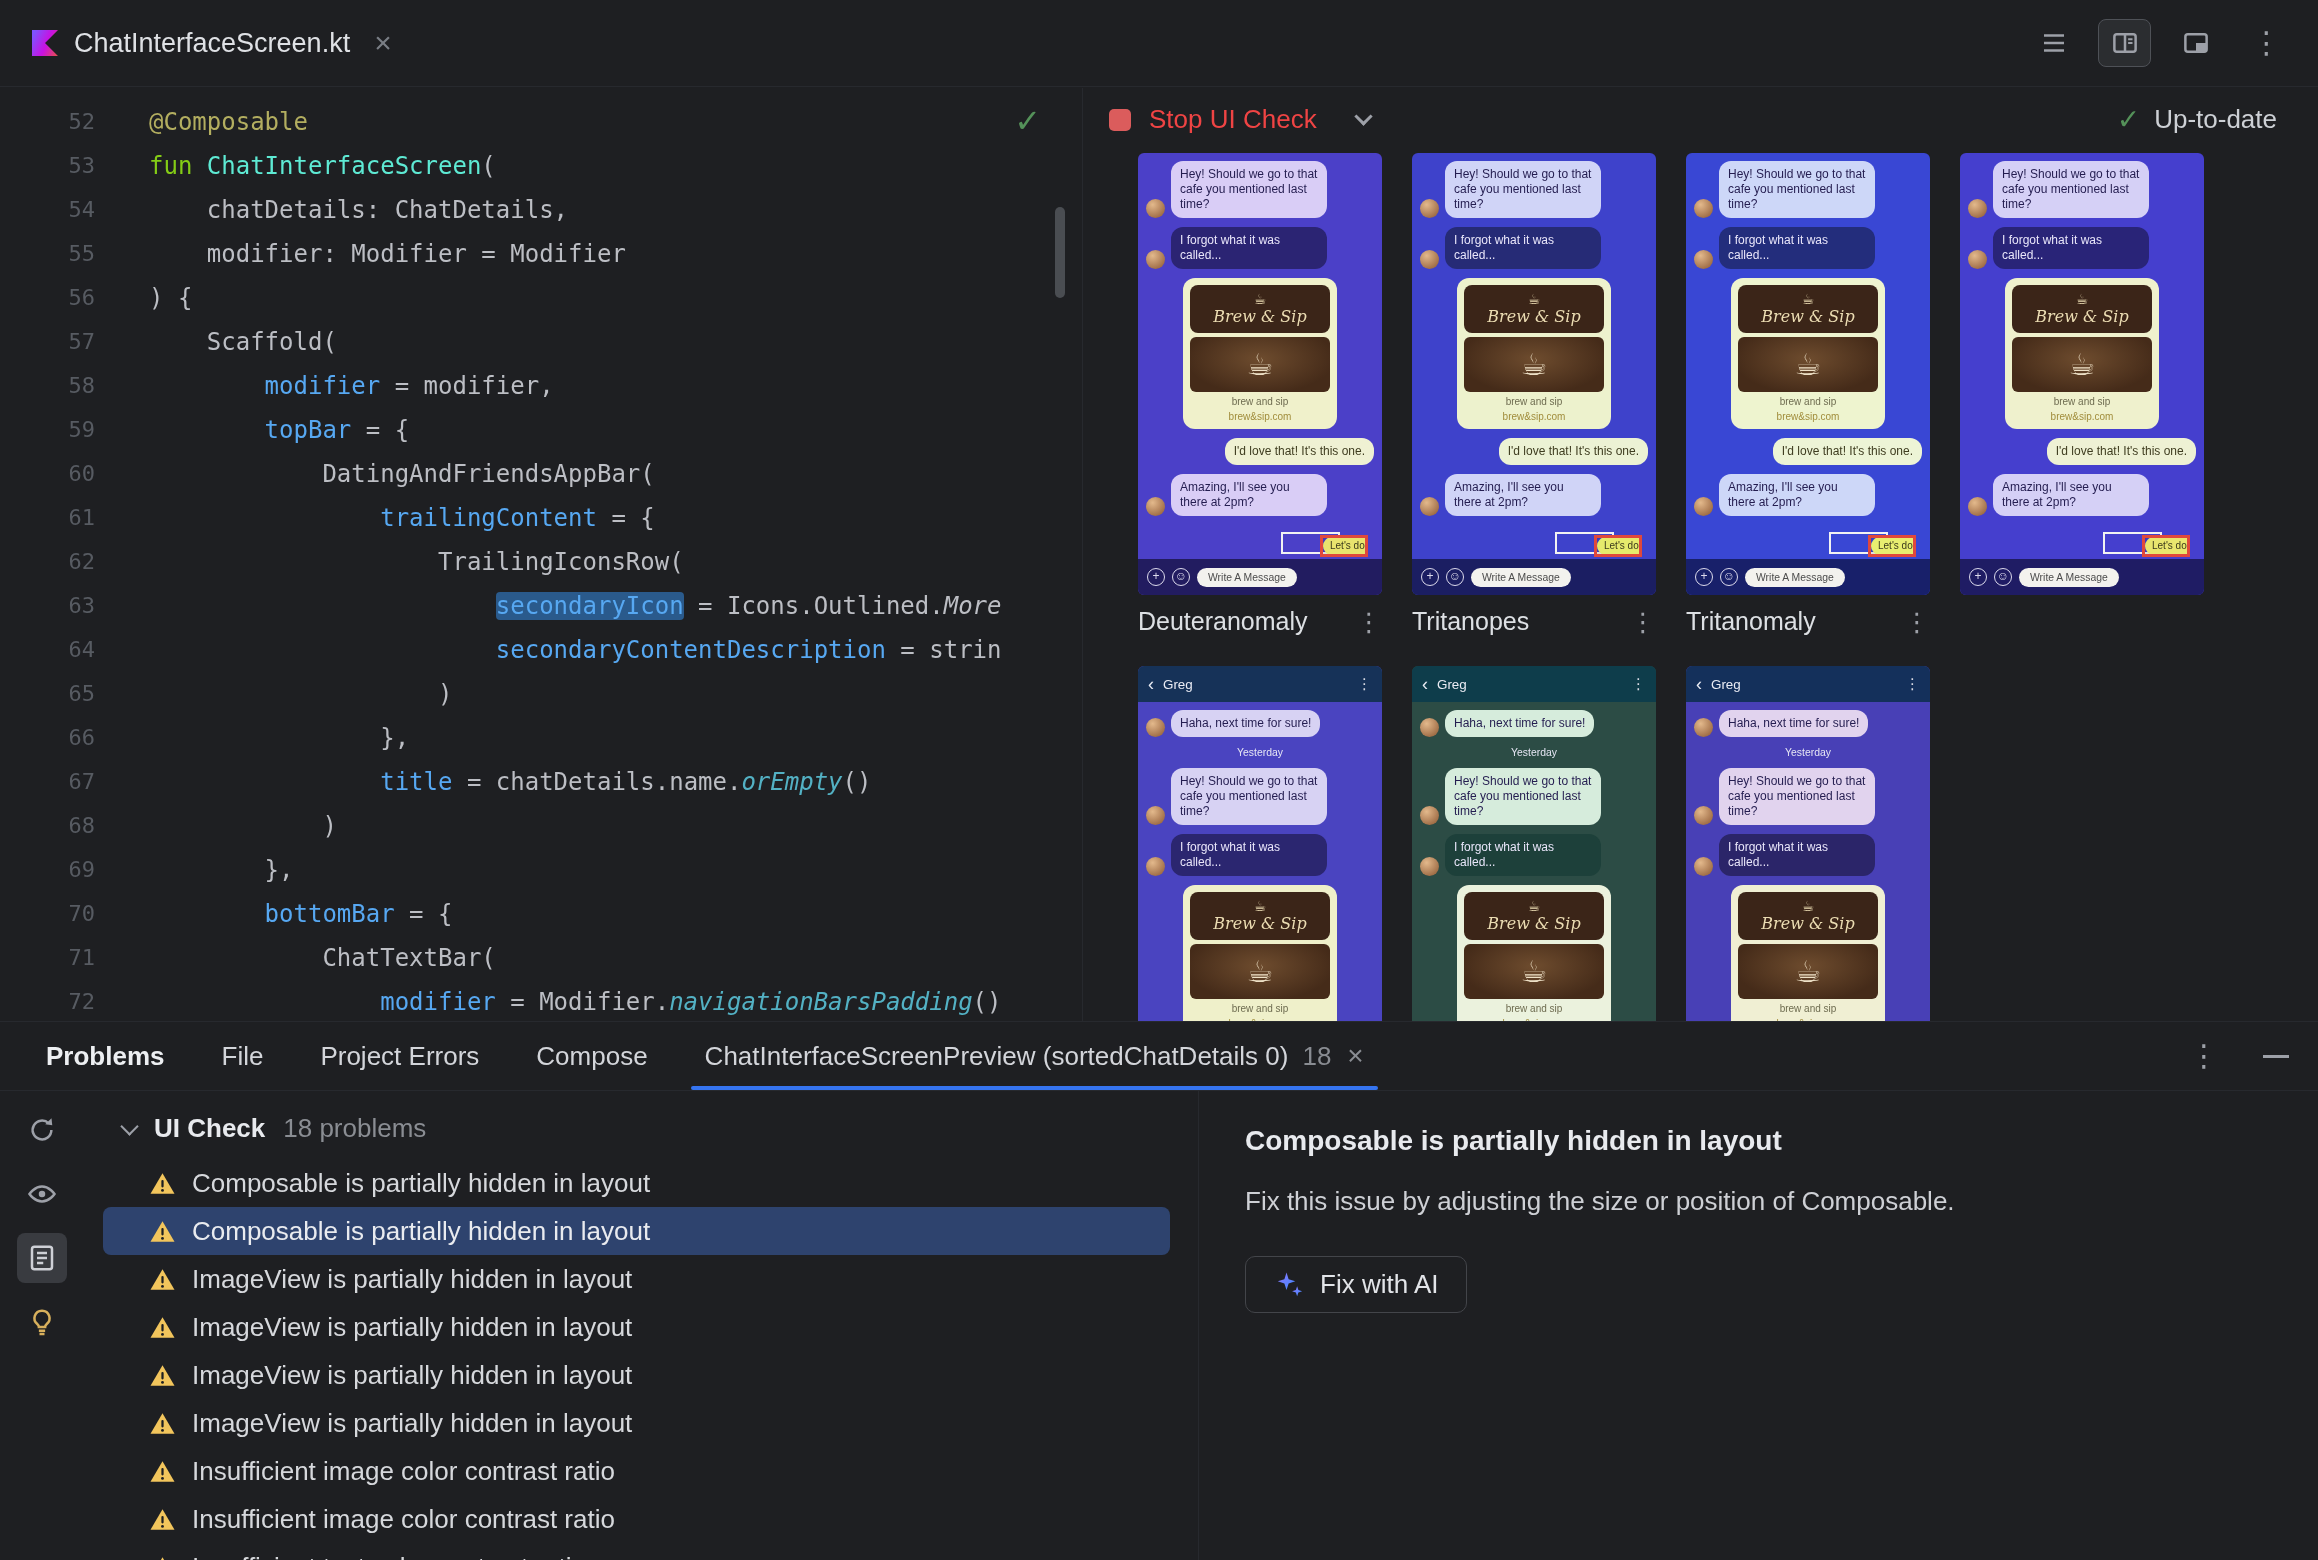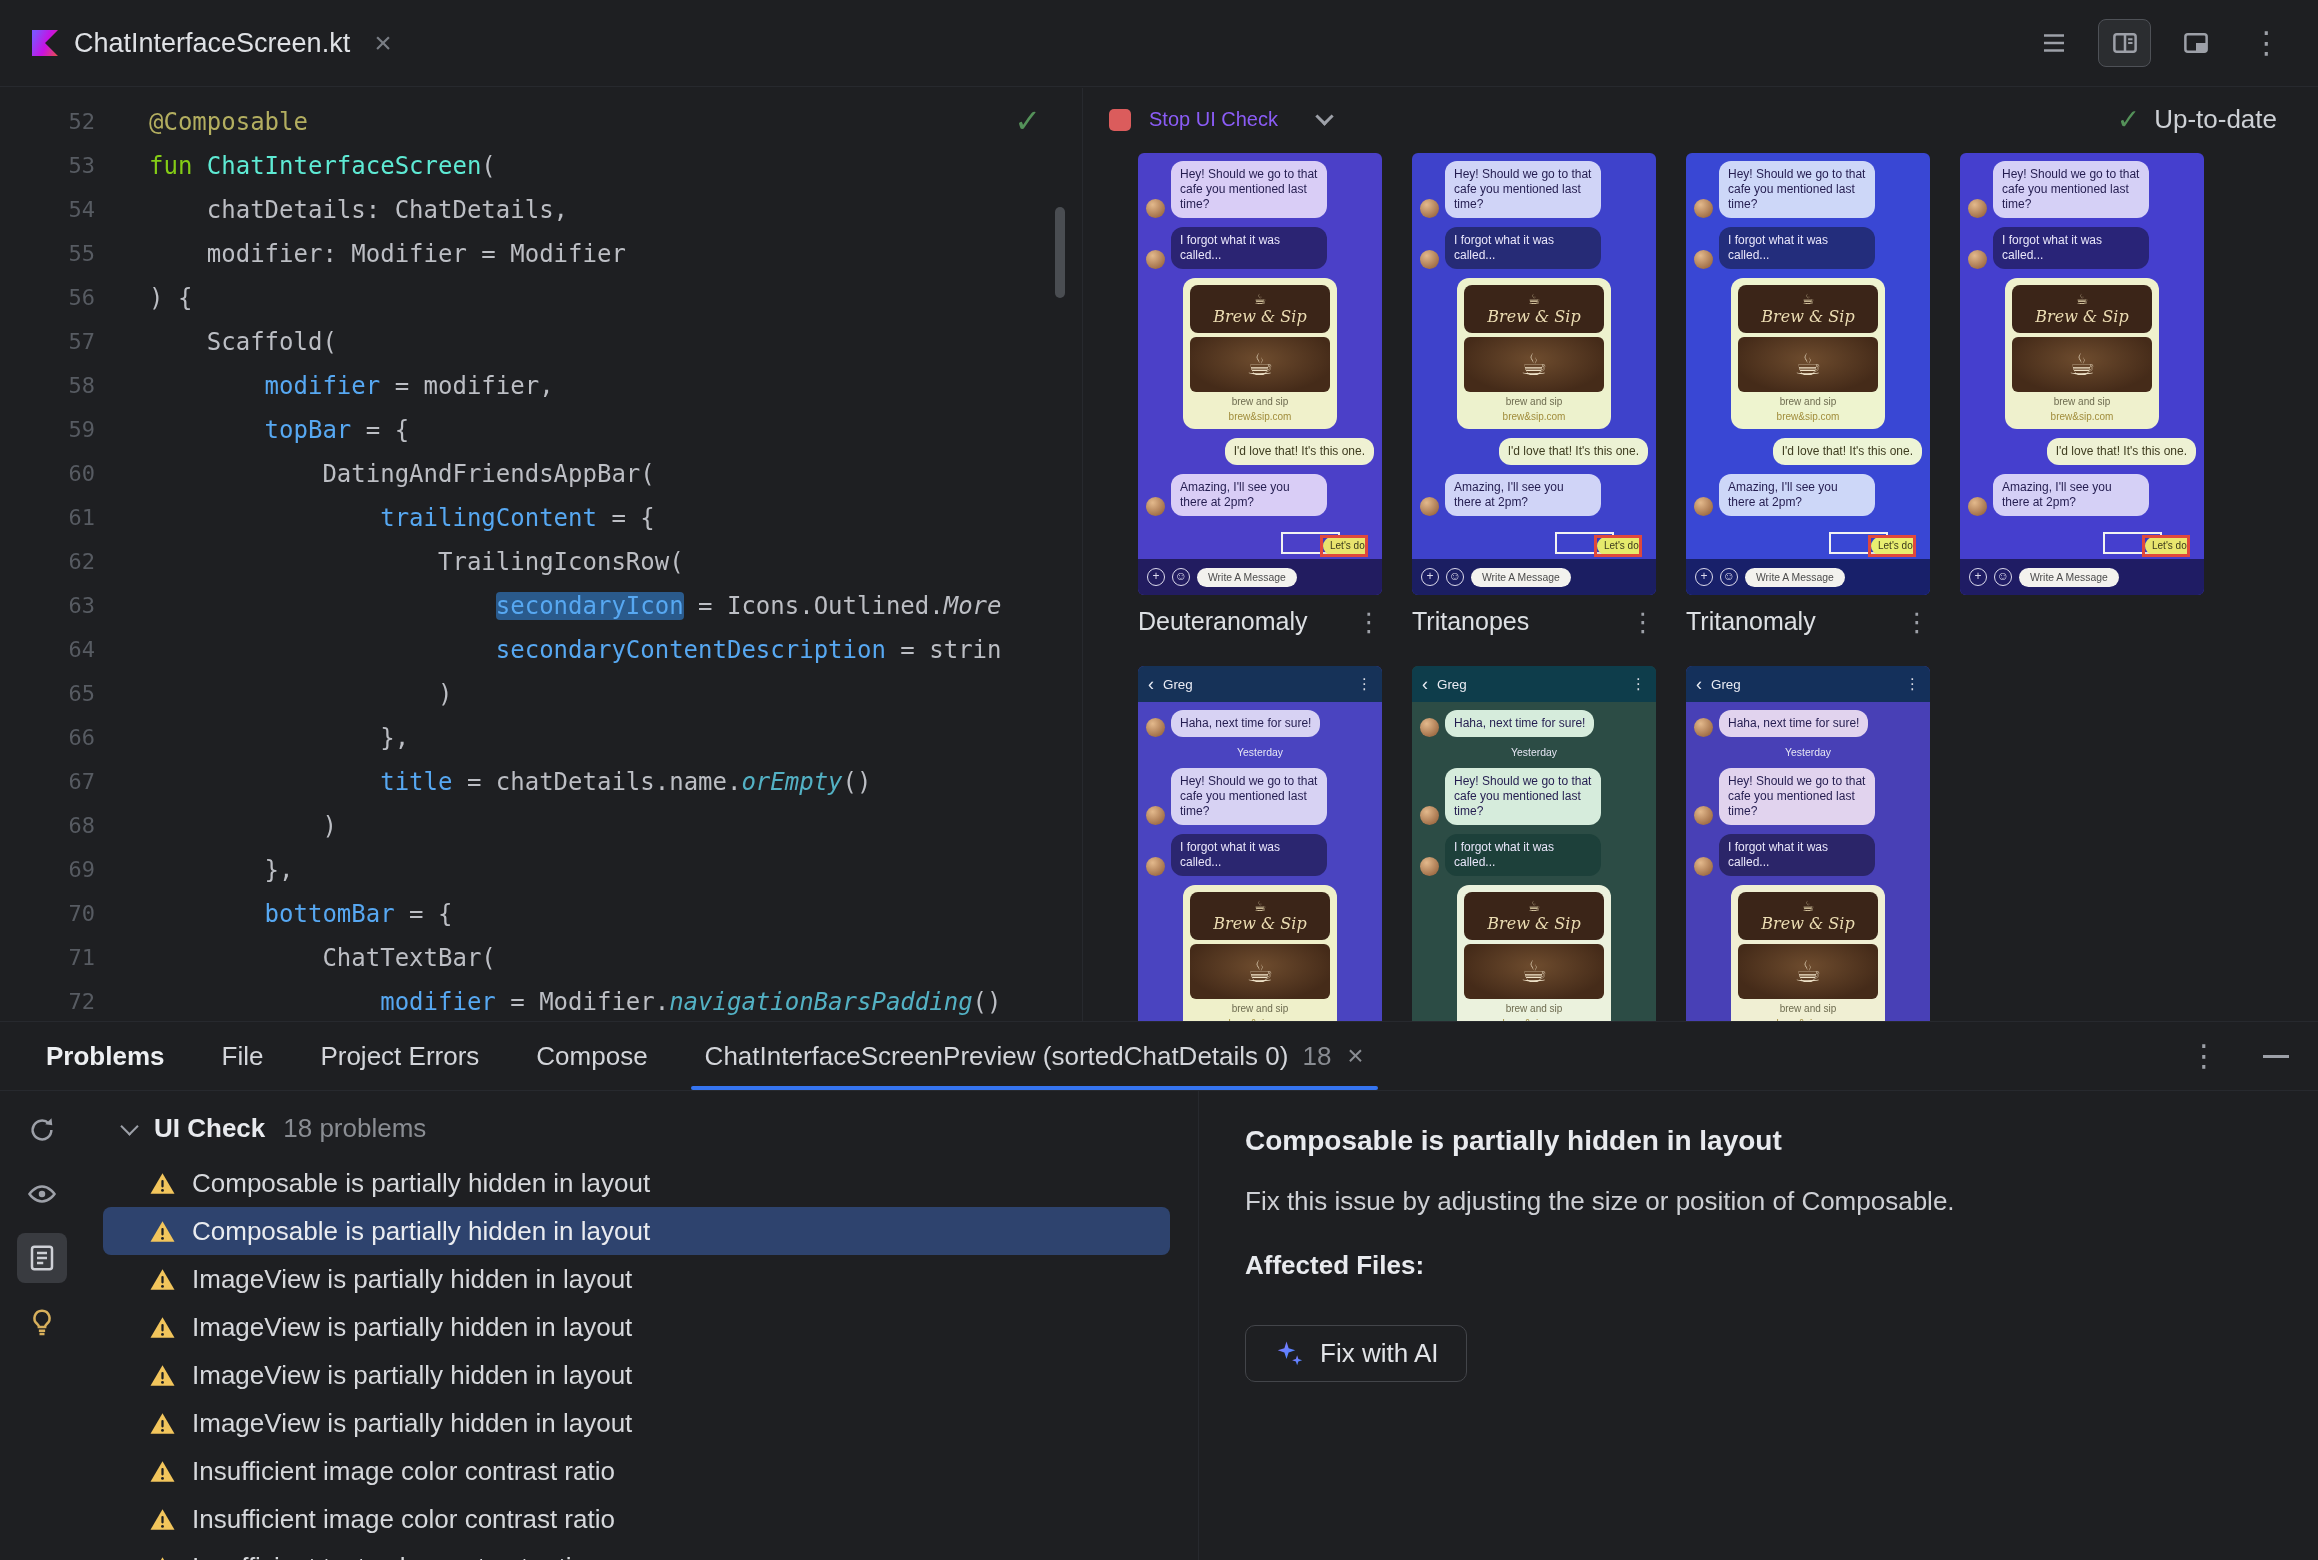--- a/index.html
+++ b/index.html
@@ -44,7 +44,7 @@
 .ptoolbar{height:63px;display:flex;align-items:center;padding:0 42px 0 16px;gap:30px}
 .stop{display:flex;align-items:center;gap:18px;padding:6px 10px;border-radius:8px;cursor:pointer}
 .stop-sq{width:22px;height:22px;border-radius:5px;background:#DB5C5C}
-.stop-label{font-size:20px;color:#8b5cf6}
+.stop-label{font-size:26px;color:#ef4444}
 .chev{width:13px;height:13px;border-right:3px solid #9DA0A8;border-bottom:3px solid #9DA0A8;
   transform:rotate(45deg);margin-top:-6px}
 .upd{margin-left:auto;display:flex;align-items:center;gap:14px}

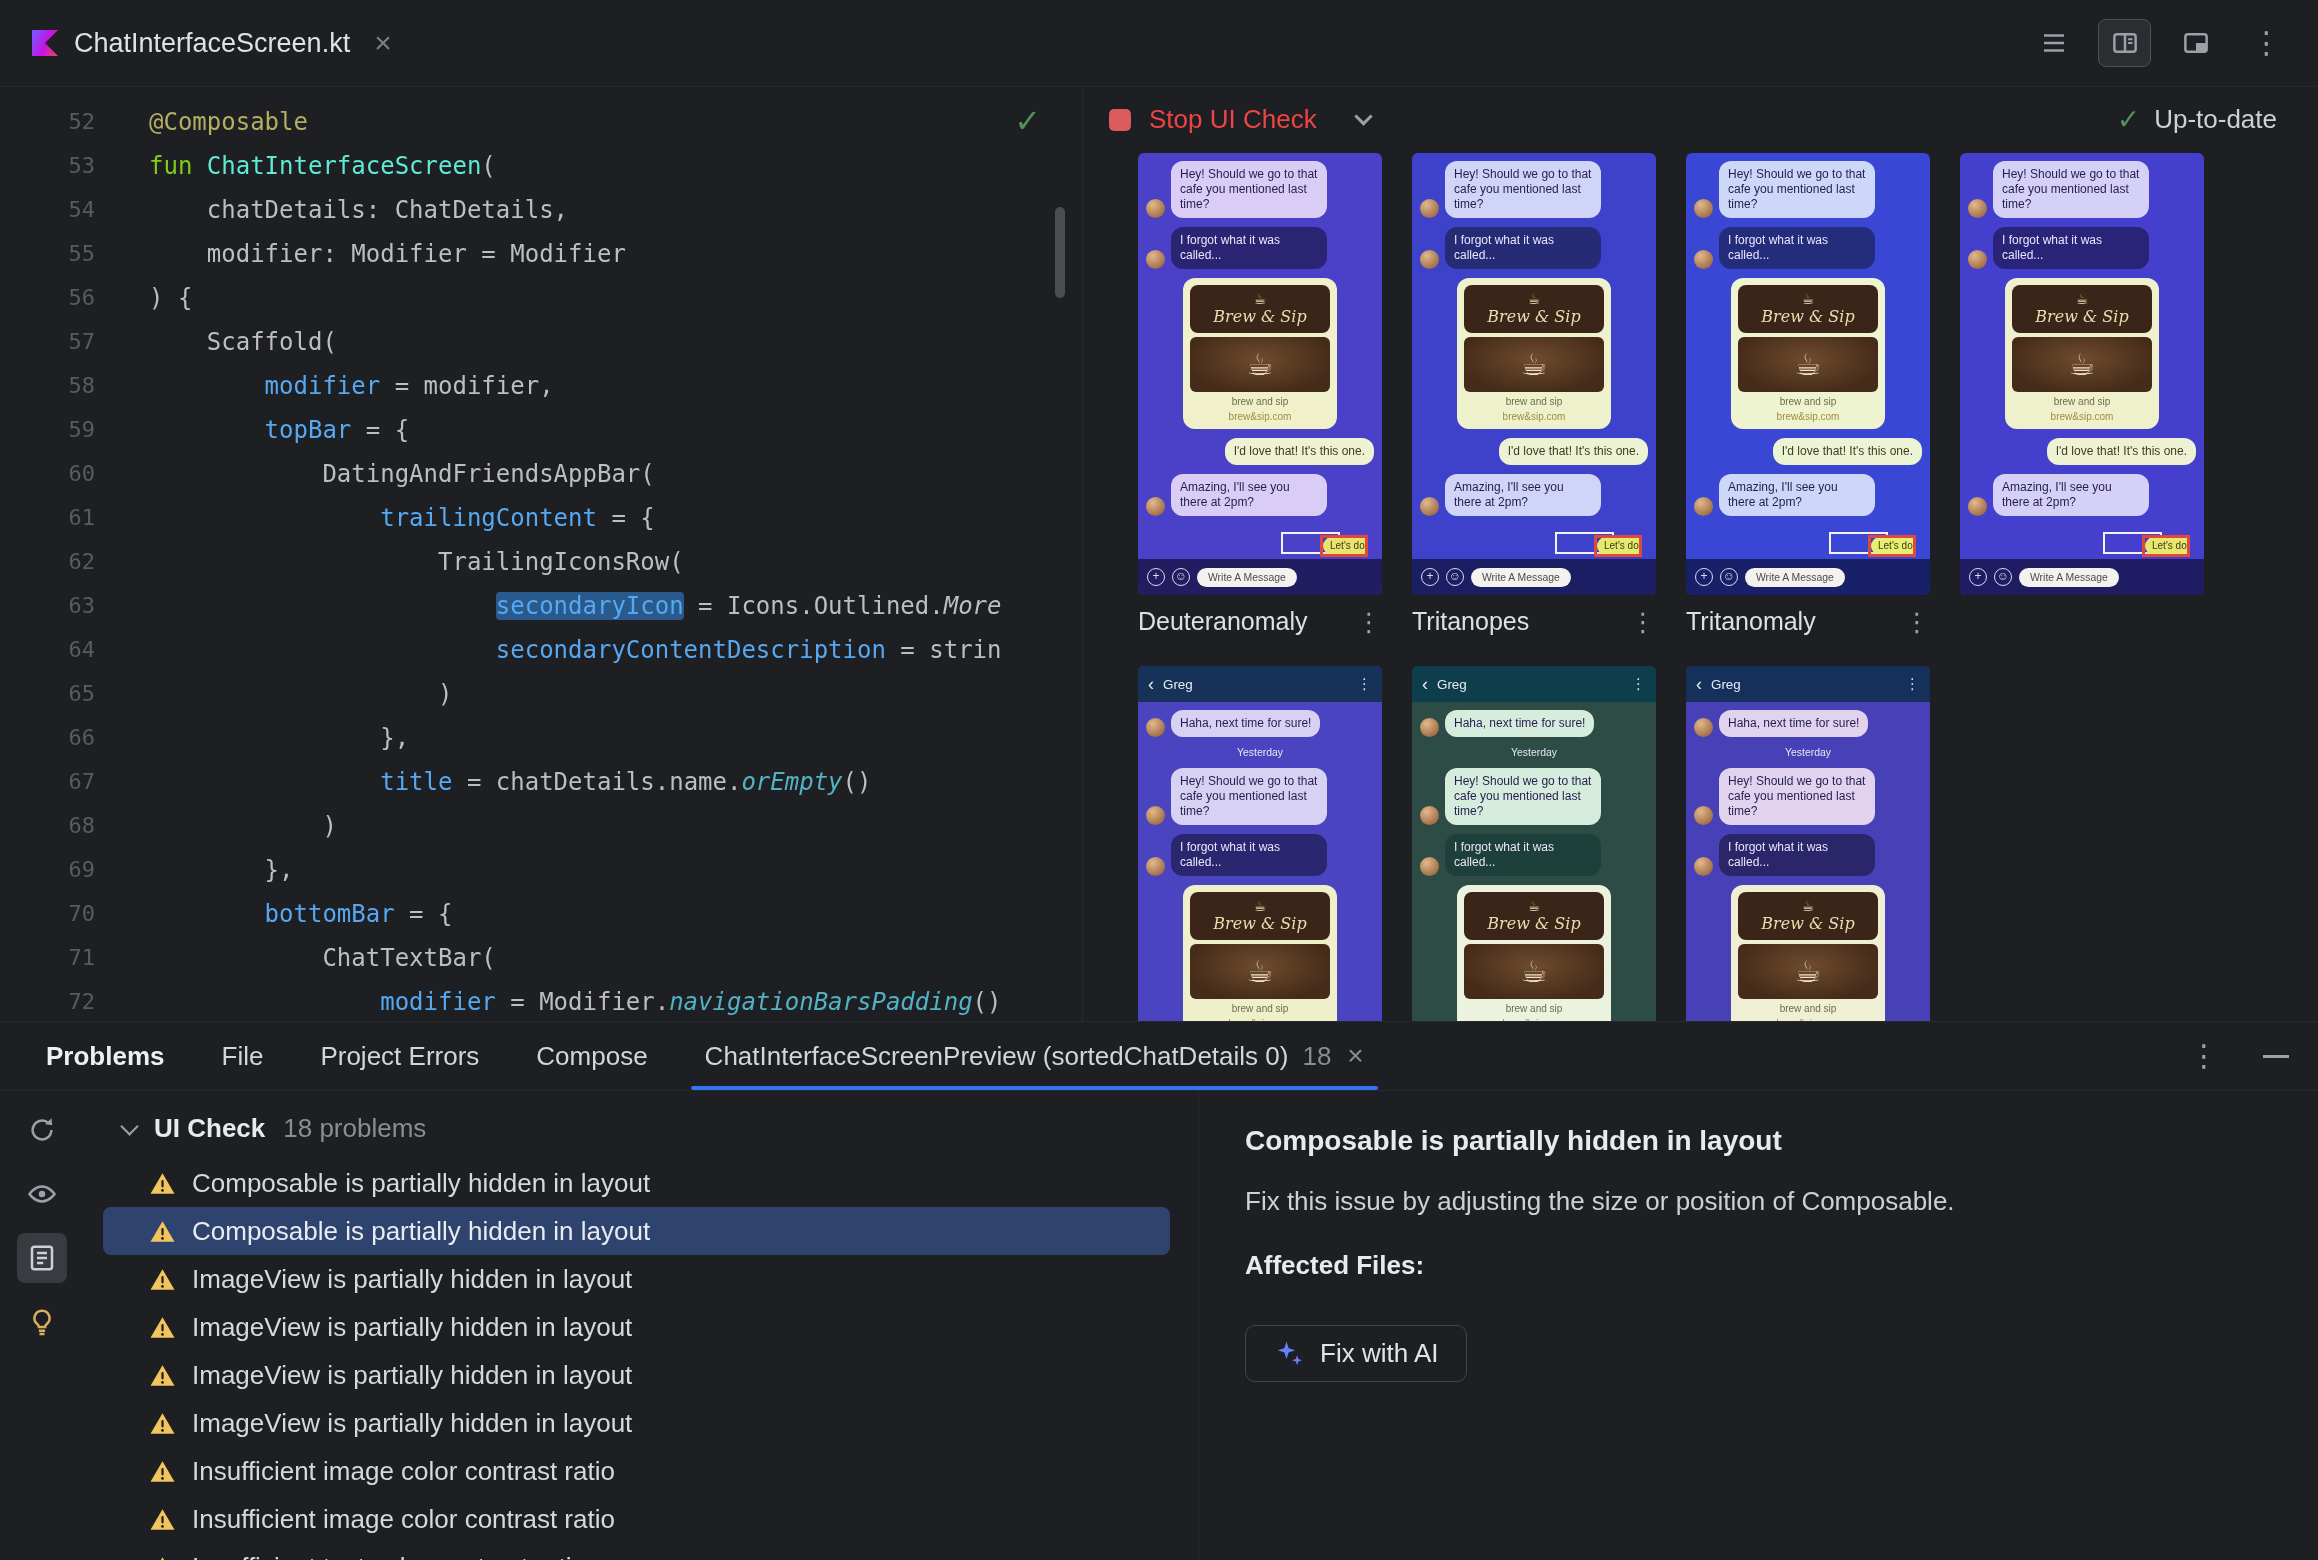--- a/index.html
+++ b/index.html
@@ -645,7 +645,6 @@
       <div class="details">
         <div class="dtitle">Composable is partially hidden in layout</div>
         <div class="dbody">Fix this issue by adjusting the size or position of Composable.</div>
-        <div class="dlabel">Affected Files:</div>
         <button class="fixbtn">
           <svg width="30" height="30" viewBox="0 0 24 24">
             <defs>

